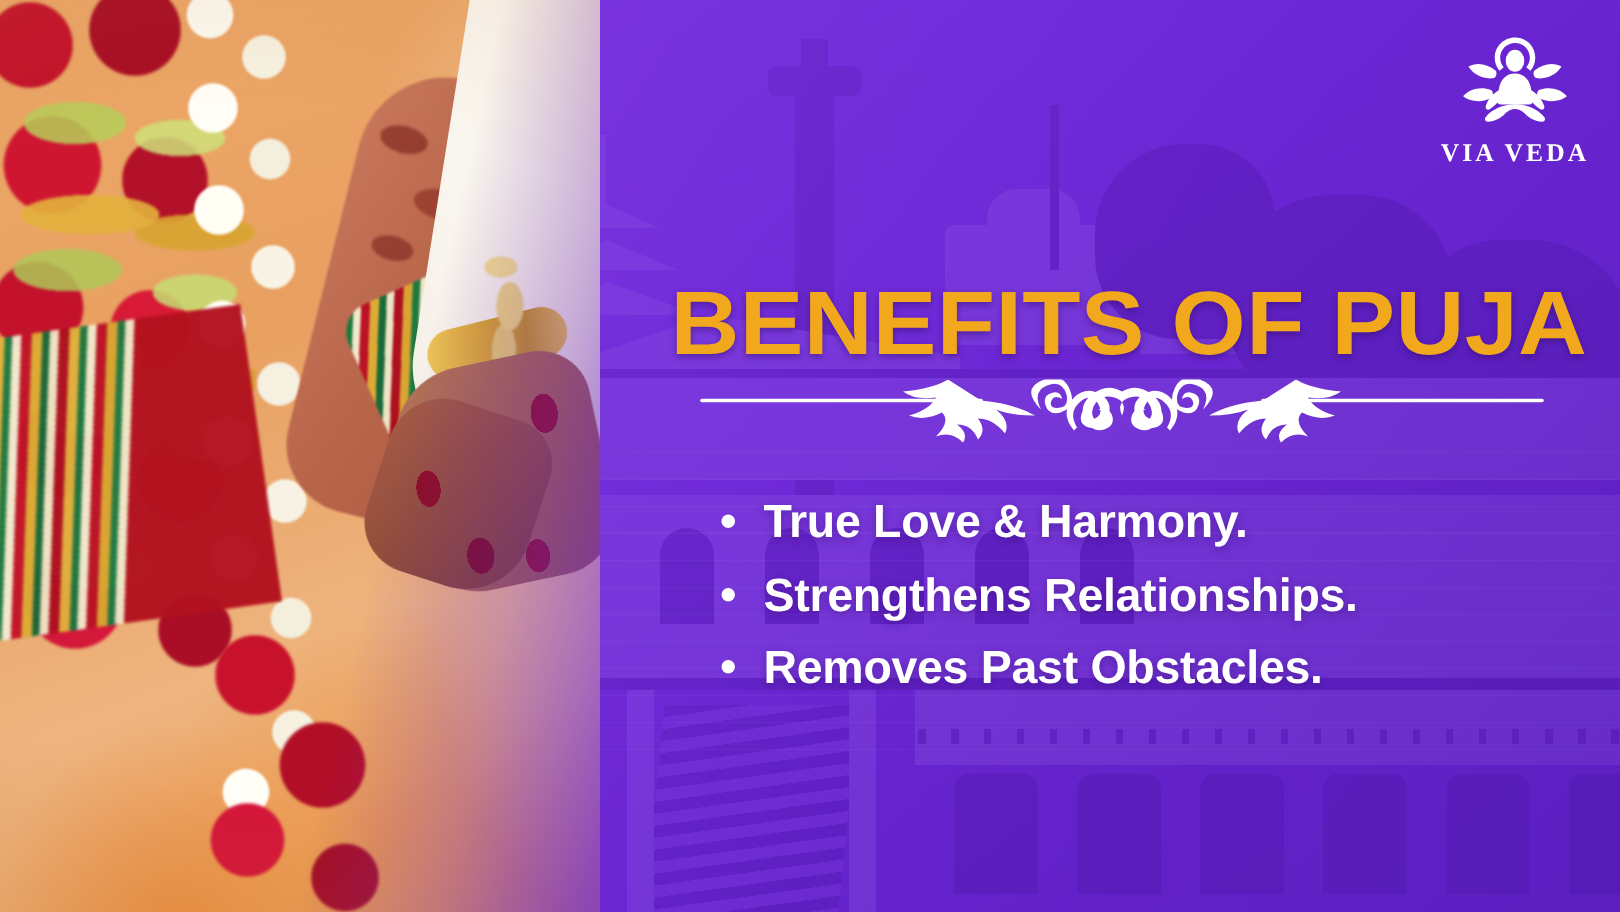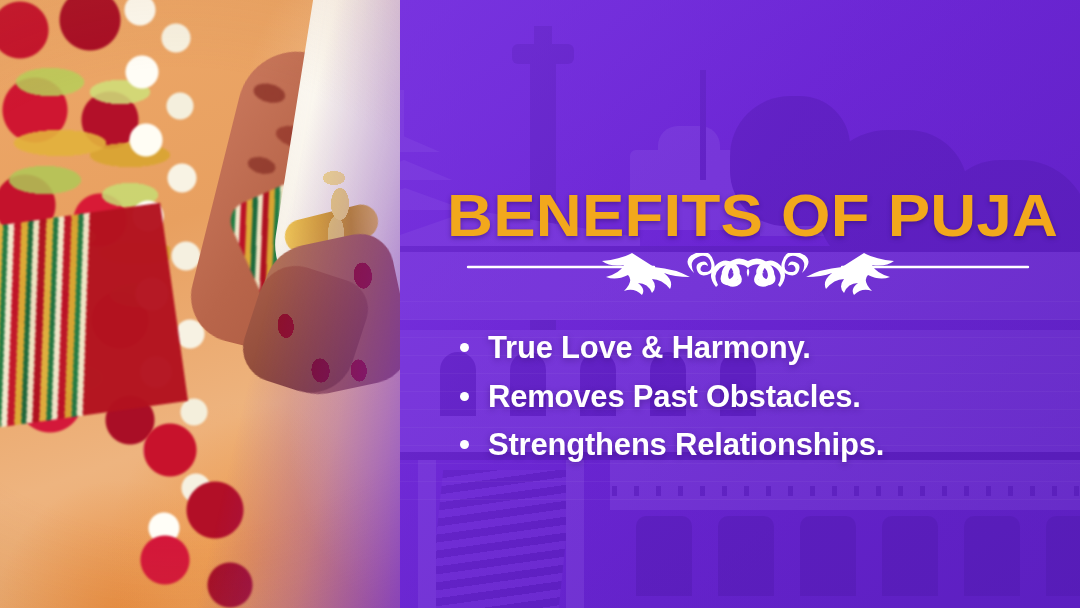--- a/index.html
+++ b/index.html
@@ -417,6 +417,35 @@
       </li>
     </ul>
 
+    <div class="logo">
+      <svg class="logo-mark" viewBox="0 0 84 68">
+        <g fill="#ffffff">
+
+          <path d="M42 3 c-7.5 0 -13.5 6 -13.5 13.5 c0 3.4 1.2 6.4 3.2 8.7 l2.8 -2.4 c-1.5 -1.7 -2.4 -3.9 -2.4 -6.3
+                   c0 -5.5 4.4 -9.9 9.9 -9.9 c5.5 0 9.9 4.4 9.9 9.9 c0 2.4 -0.9 4.6 -2.4 6.3 l2.8 2.4
+                   c2 -2.3 3.2 -5.3 3.2 -8.7 C55.5 9 49.5 3 42 3 z"></path>
+
+          <ellipse cx="42" cy="18.5" rx="6.2" ry="7.4"></ellipse>
+
+          <path d="M42 27 c-6 0 -9.6 4.2 -10.6 9.6 l-1.4 8 c-0.3 1.8 1 3 2.6 3 l18.8 0 c1.6 0 2.9 -1.2 2.6 -3
+                   l-1.4 -8 C51.6 31.2 48 27 42 27 z"></path>
+
+          <path d="M42 47.5 c-8 0 -15.5 3.4 -19.6 8.6 c-1 1.3 -0.1 3 1.5 3 c4.6 0 8.6 -2.2 11.4 -5.2
+                   c2 -2.1 4.3 -3.2 6.7 -3.2 c2.4 0 4.7 1.1 6.7 3.2 c2.8 3 6.8 5.2 11.4 5.2 c1.6 0 2.5 -1.7 1.5 -3
+                   C57.5 50.9 50 47.5 42 47.5 z"></path>
+
+          <path d="M31.5 38 c-4.5 2.5 -7.6 6.3 -9 10.8 c-0.5 1.6 1.2 2.9 2.6 2 c3.9 -2.5 6.7 -5.6 8.6 -9.2 z"></path>
+          <path d="M52.5 38 c4.5 2.5 7.6 6.3 9 10.8 c0.5 1.6 -1.2 2.9 -2.6 2 c-3.9 -2.5 -6.7 -5.6 -8.6 -9.2 z"></path>
+
+          <path d="M29 25 c-5.5 -4.8 -13.2 -5.6 -18 -2.6 c3.4 5.6 10.4 8.8 17 7.6 c1.6 -0.3 2.2 -3.9 1 -5 z"></path>
+          <path d="M55 25 c5.5 -4.8 13.2 -5.6 18 -2.6 c-3.4 5.6 -10.4 8.8 -17 7.6 c-1.6 -0.3 -2.2 -3.9 -1 -5 z"></path>
+
+          <path d="M26 38 c-6.8 -2.6 -14.6 -0.7 -18.6 4.2 c5.2 4 13.2 4.4 19 0.8 c1.4 -0.9 1 -4.4 -0.4 -5 z"></path>
+          <path d="M58 38 c6.8 -2.6 14.6 -0.7 18.6 4.2 c-5.2 4 -13.2 4.4 -19 0.8 c-1.4 -0.9 -1 -4.4 0.4 -5 z"></path>
+        </g>
+      </svg>
+      <div class="logo-text">VIA VEDA</div>
+    </div>
 
   </div>
 </div>

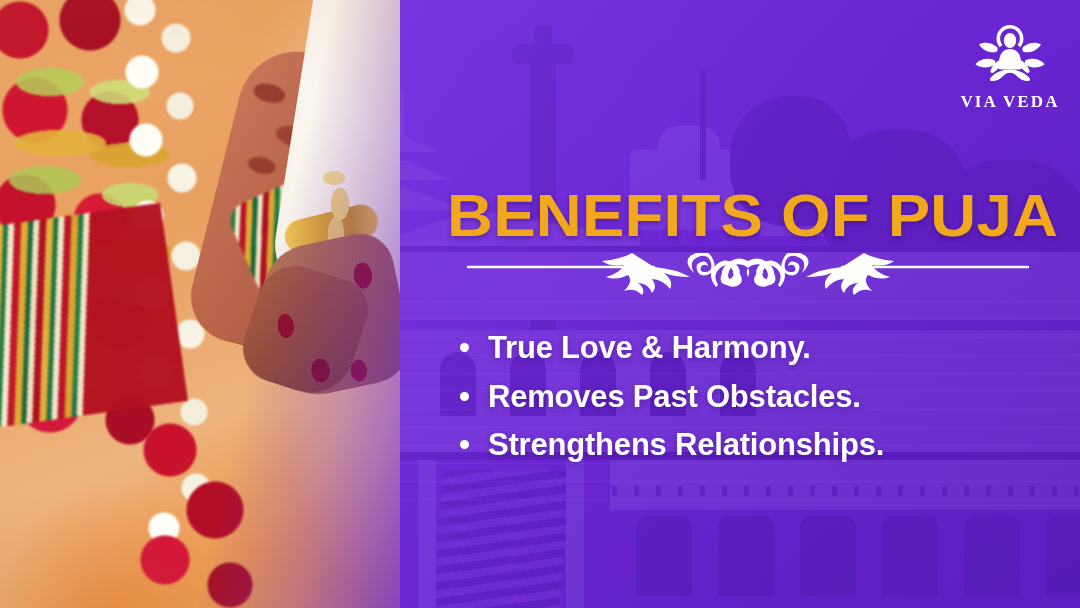--- a/index.html
+++ b/index.html
@@ -246,7 +246,7 @@
 
   
   .bullets{
-    position:absolute;left:458px;top:330px;width:600px;
+    position:absolute;left:479px;top:330px;width:600px;
     margin:0;padding:0;list-style:none;
   }
   .bullets li{

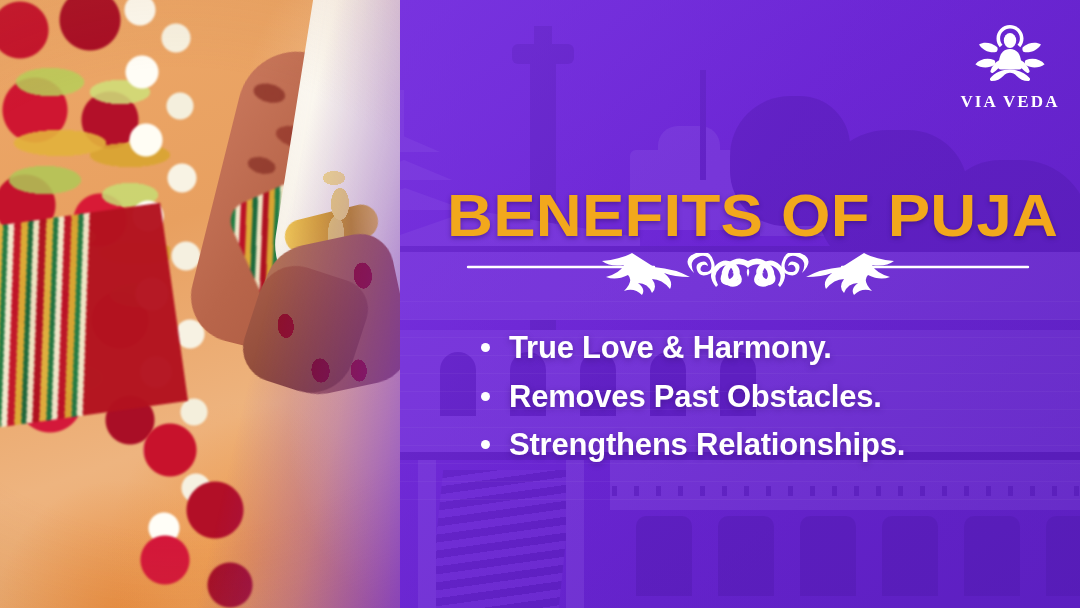--- a/index.html
+++ b/index.html
@@ -409,11 +409,11 @@
       </li>
       <li>
         <span class="bullet-dot"></span>
-        <span>Removes Past Obstacles.</span>
+        <span>Strengthens Relationships.</span>
       </li>
       <li>
         <span class="bullet-dot"></span>
-        <span>Strengthens Relationships.</span>
+        <span>Removes Past Obstacles.</span>
       </li>
     </ul>
 

